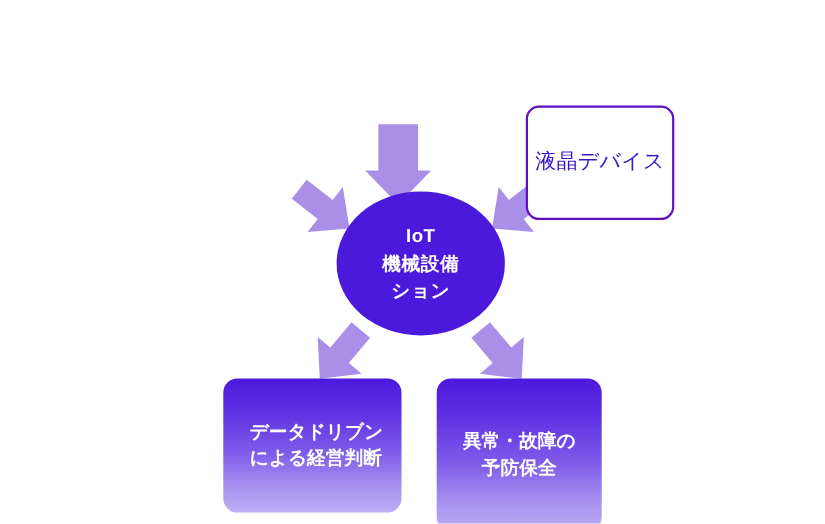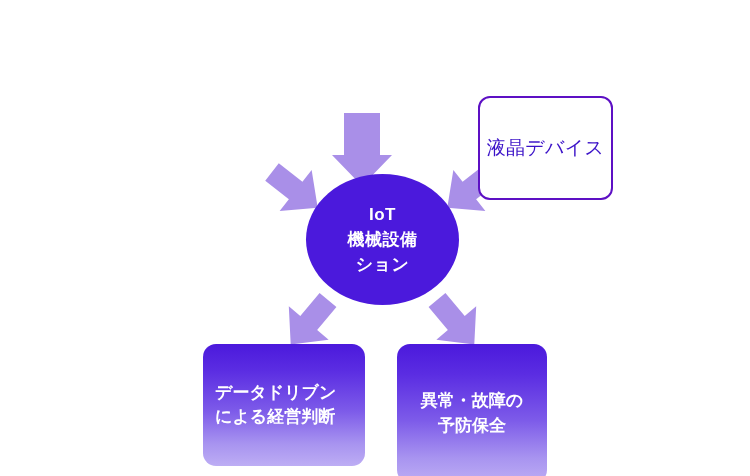--- a/index.html
+++ b/index.html
@@ -98,7 +98,7 @@
     width: 100%;
   }
   #box-datadriven { left: 203px; top: 344px; width: 162px; height: 122px; }
-  #box-datadriven .outcome-text { text-align: left; padding-left: 12px; }
+  #box-datadriven .outcome-text { text-align: left; padding-left: 24px; }
   #box-maintenance { left: 397px; top: 344px; width: 150px; height: 139px; }
   #box-maintenance .outcome-text { text-align: center; }
 </style>

